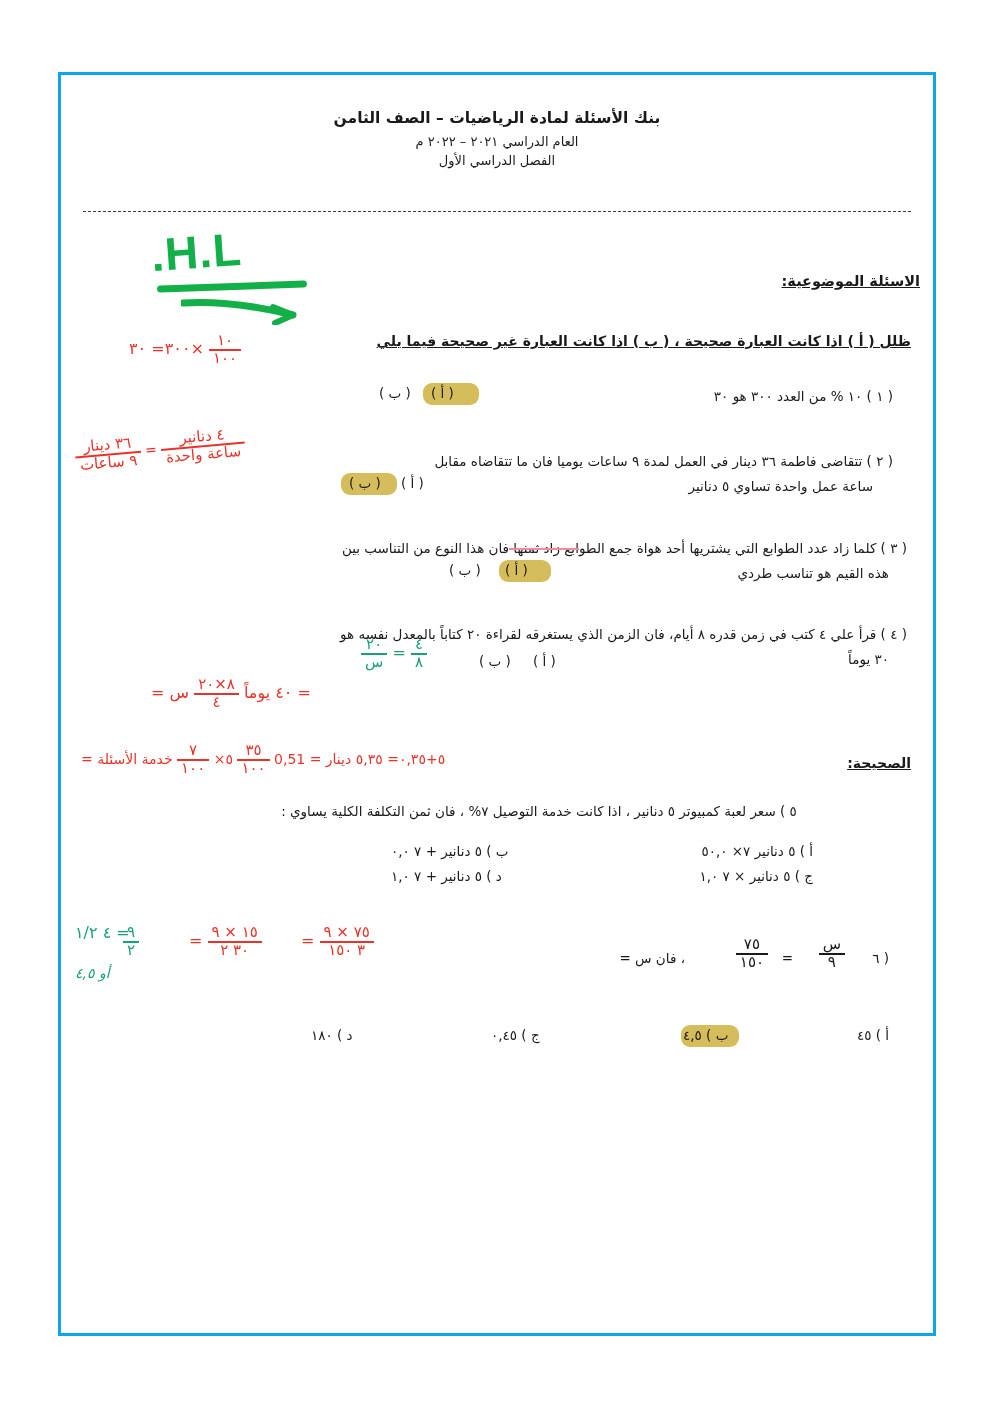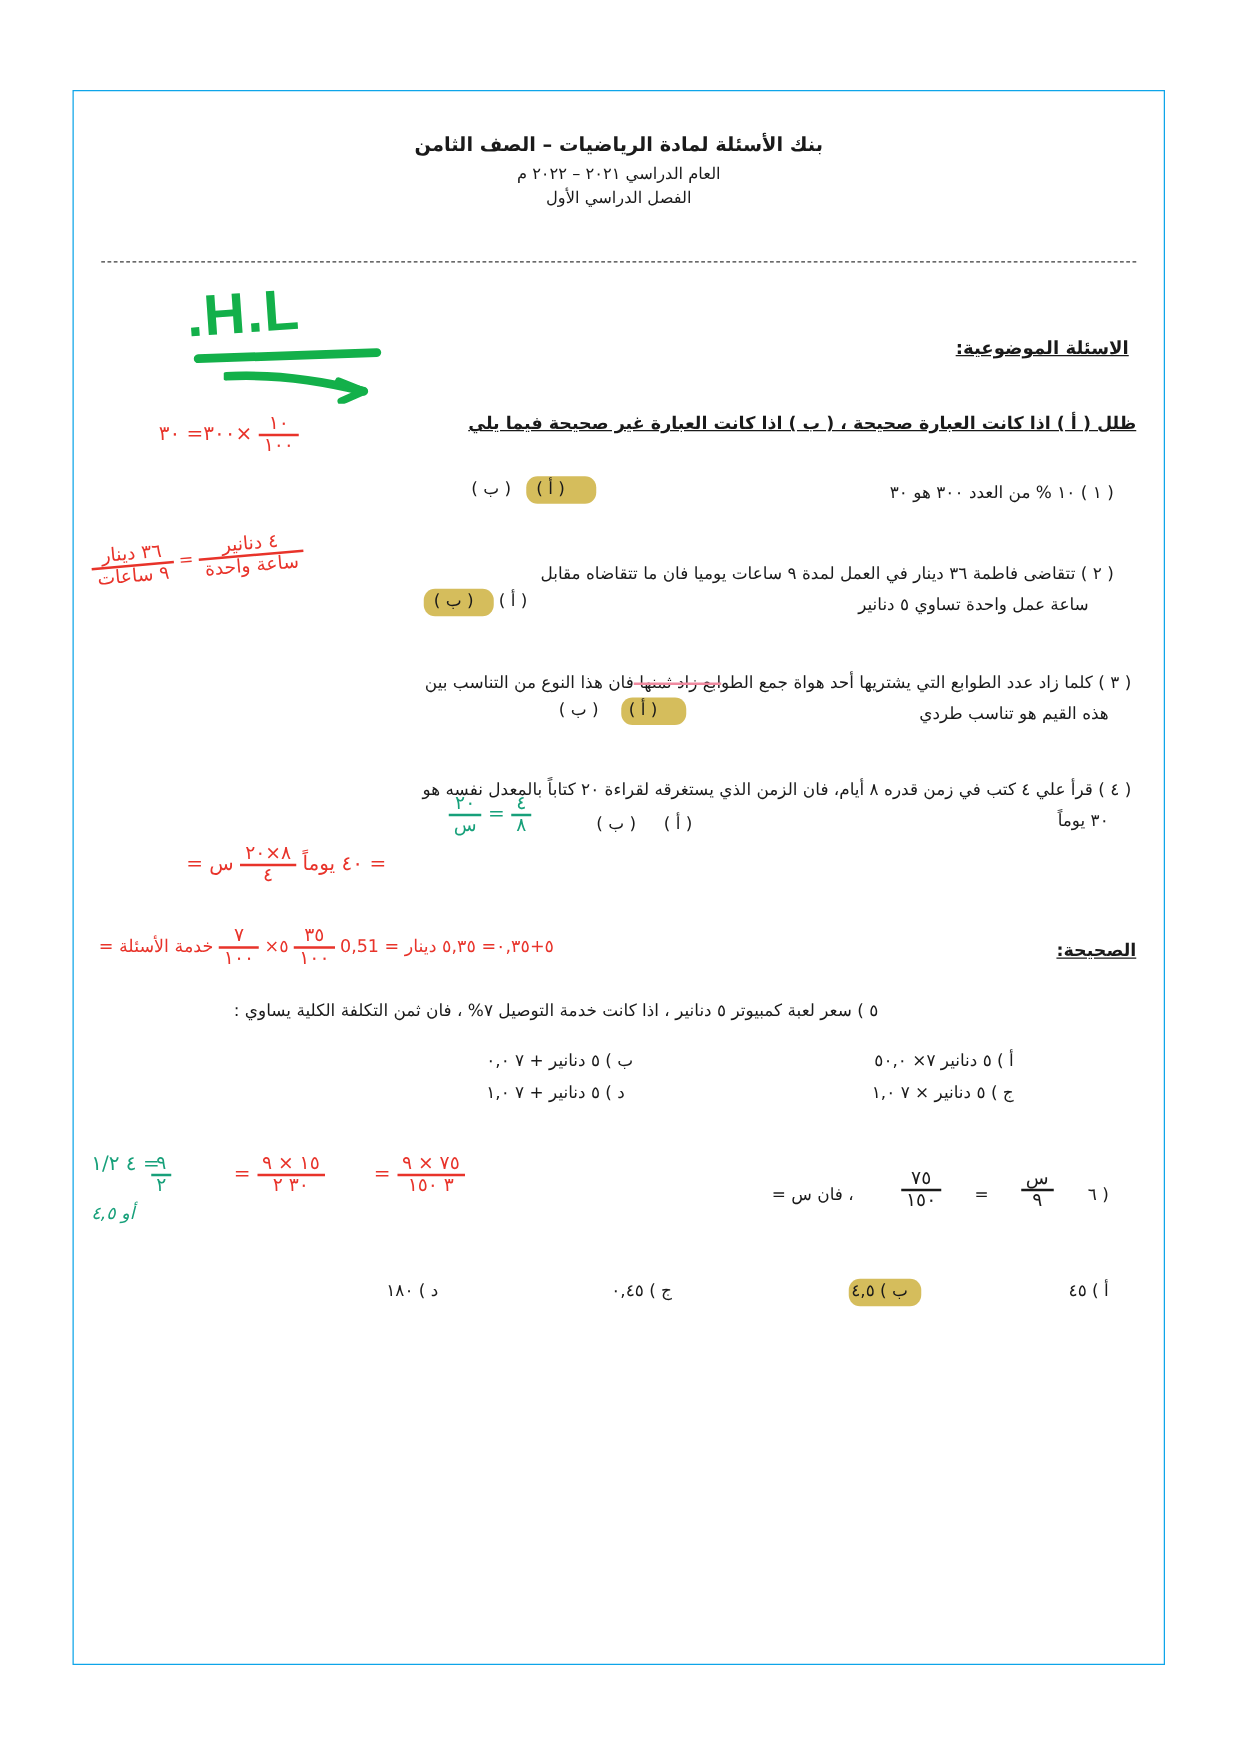--- a/index.html
+++ b/index.html
@@ -4,7 +4,7 @@
 <style>
   html,body{margin:0;padding:0;background:#ffffff;}
   body{width:992px;height:1403px;position:relative;font-family:"DejaVu Sans",sans-serif;color:#1a1a1a;}
-  .page{position:absolute;left:58px;top:72px;width:872px;height:1258px;border:1px solid #0ea5e9;background:#fff;overflow:hidden;}
+  .page{position:absolute;left:58px;top:72px;width:872px;height:1258px;border:3px solid #0ea5e9;background:#fff;overflow:hidden;}
   .doc{position:absolute;inset:0;}
   .hdr{position:absolute;left:0;right:0;top:34px;text-align:center;}
   .hdr .l1{font-size:15.5px;font-weight:bold;letter-spacing:0;}

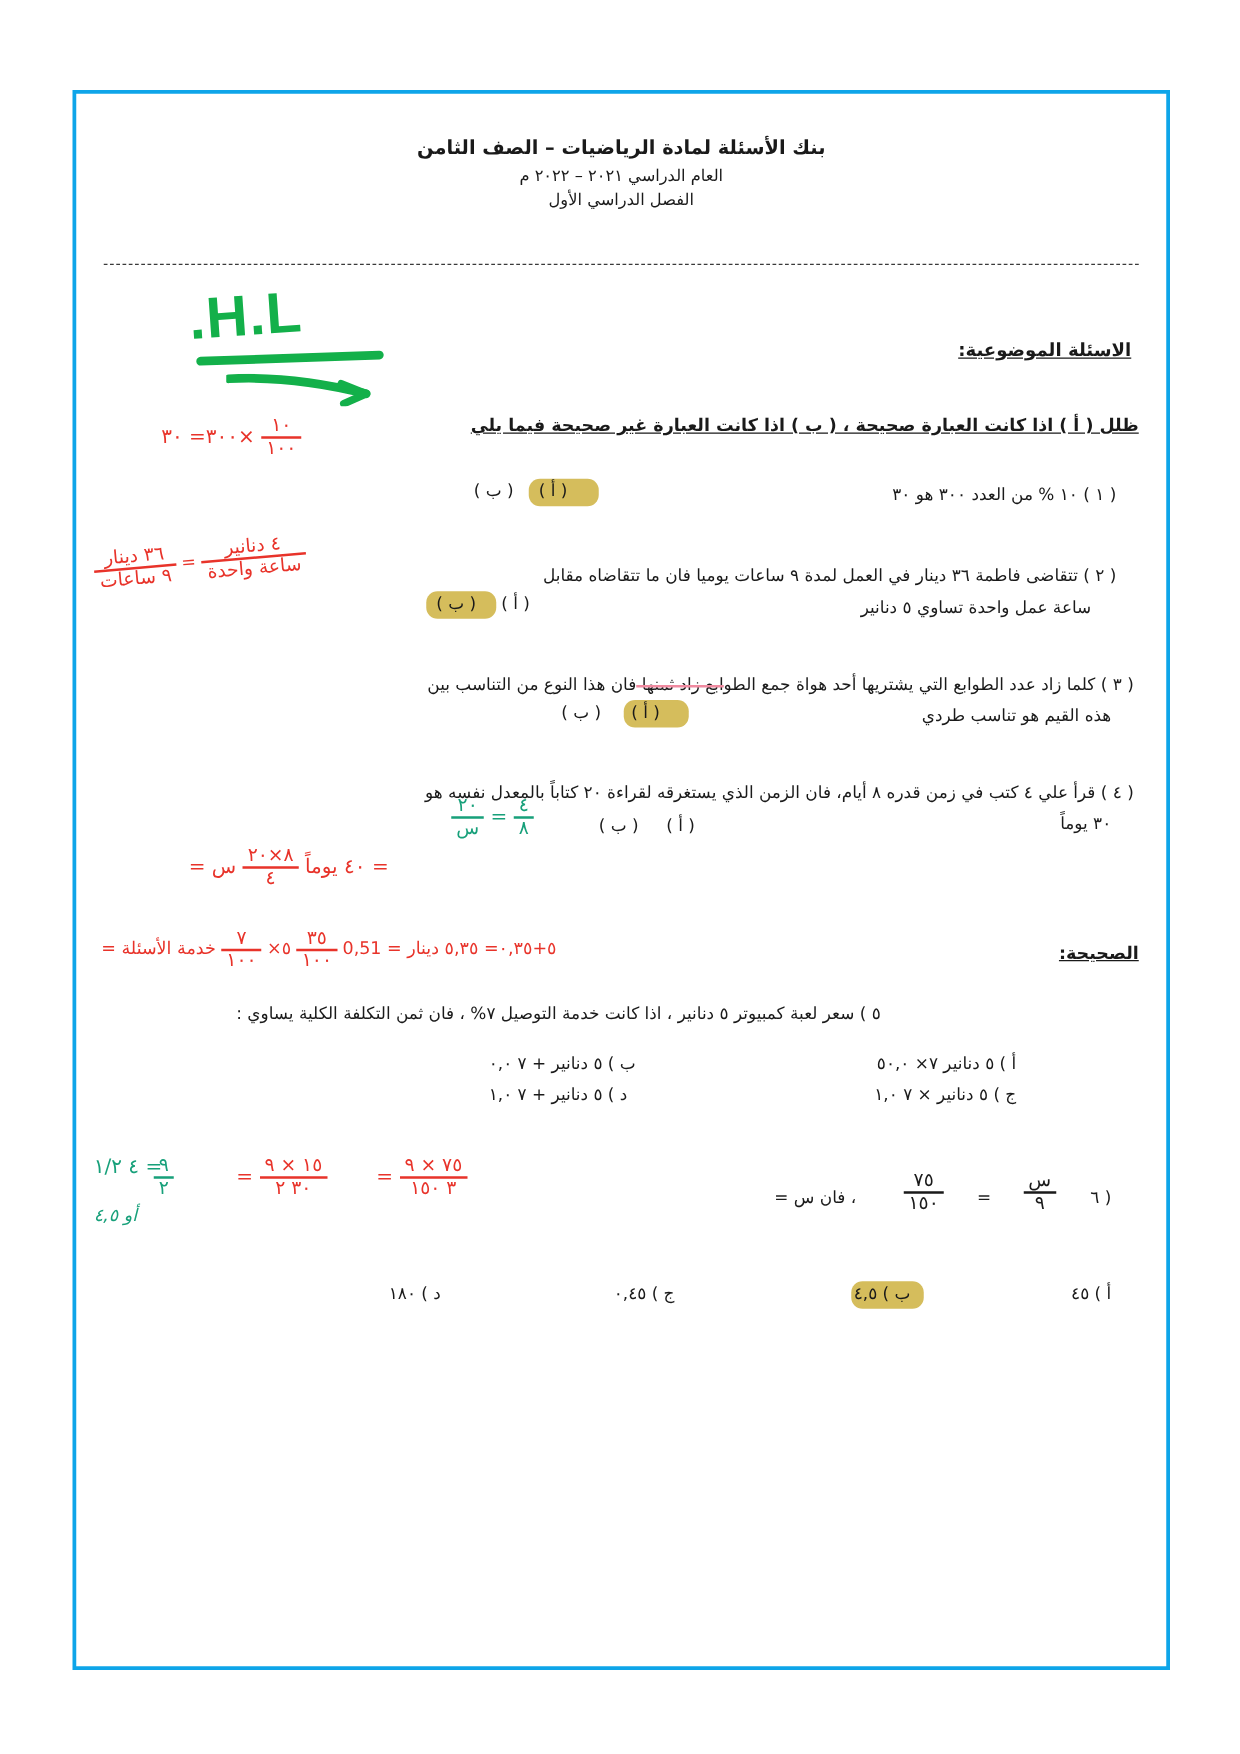--- a/index.html
+++ b/index.html
@@ -49,7 +49,7 @@
       </svg>
     </div>
 
-    <div class="sec" style="right:28px;top:198px;text-align:center;">الاسئلة الموضوعية:</div>
+    <div class="sec" style="right:13px;top:198px;text-align:center;">الاسئلة الموضوعية:</div>
 
     <div class="sec" style="right:22px;top:258px;font-size:14px;">ظلل ( أ ) اذا كانت العبارة صحيحة ، ( ب ) اذا كانت العبارة غير صحيحة فيما يلي</div>
 

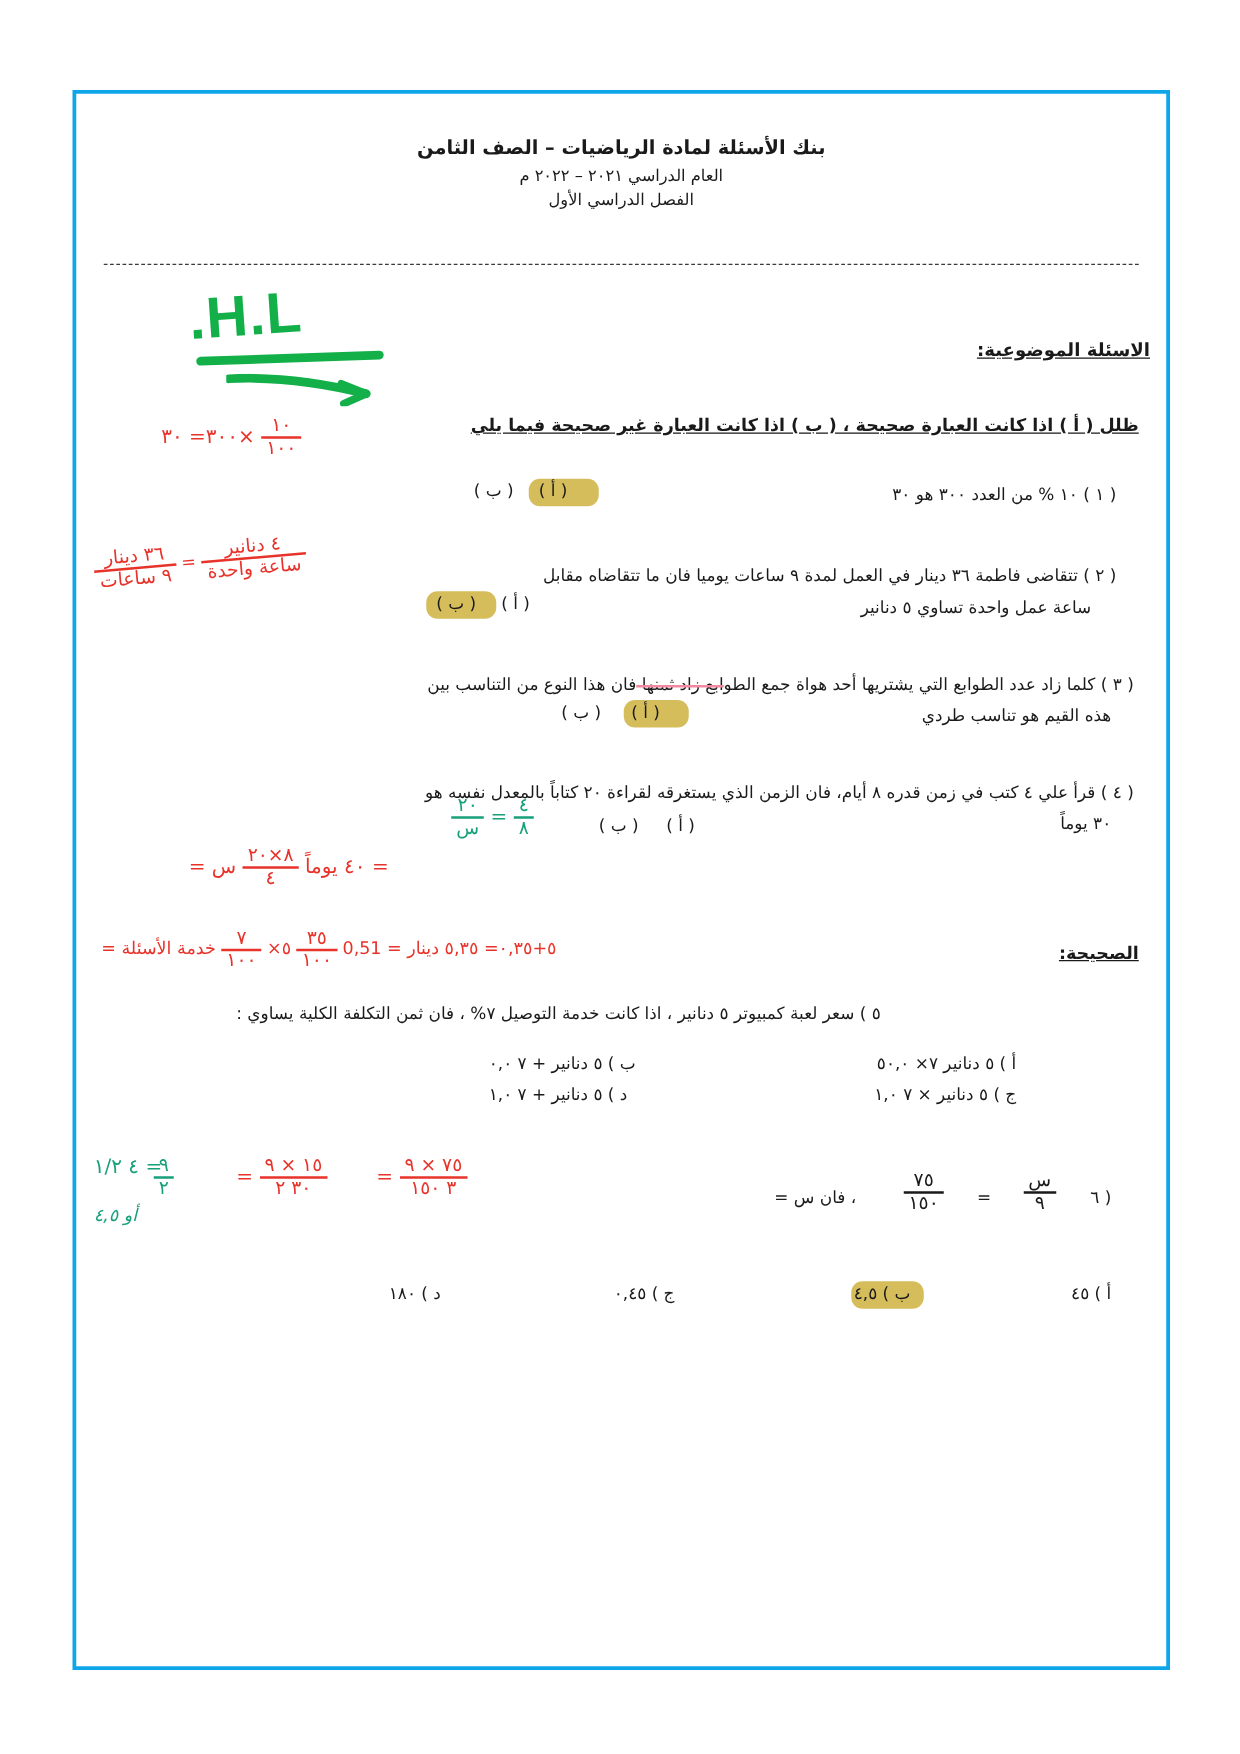--- a/index.html
+++ b/index.html
@@ -133,7 +133,7 @@
       <span>خدمة الأسئلة =</span>
     </div>
 
-    <div class="q" style="right:44px;top:725px;width:700px;text-align:left;">٥ ) سعر لعبة كمبيوتر ٥ دنانير ، اذا كانت خدمة التوصيل ٧% ، فان ثمن التكلفة الكلية يساوي :</div>
+    <div class="q" style="right:44px;top:725px;width:700px;text-align:center;">٥ ) سعر لعبة كمبيوتر ٥ دنانير ، اذا كانت خدمة التوصيل ٧% ، فان ثمن التكلفة الكلية يساوي :</div>
     <div class="opts" style="right:120px;top:768px;">أ ) ٥ دنانير ٧× ٥٠,٠</div>
     <div class="opts" style="left:330px;top:768px;">ب ) ٥ دنانير + ٧ ٠,٠</div>
     <div class="opts" style="right:120px;top:793px;">ج ) ٥ دنانير × ٧ ١,٠</div>

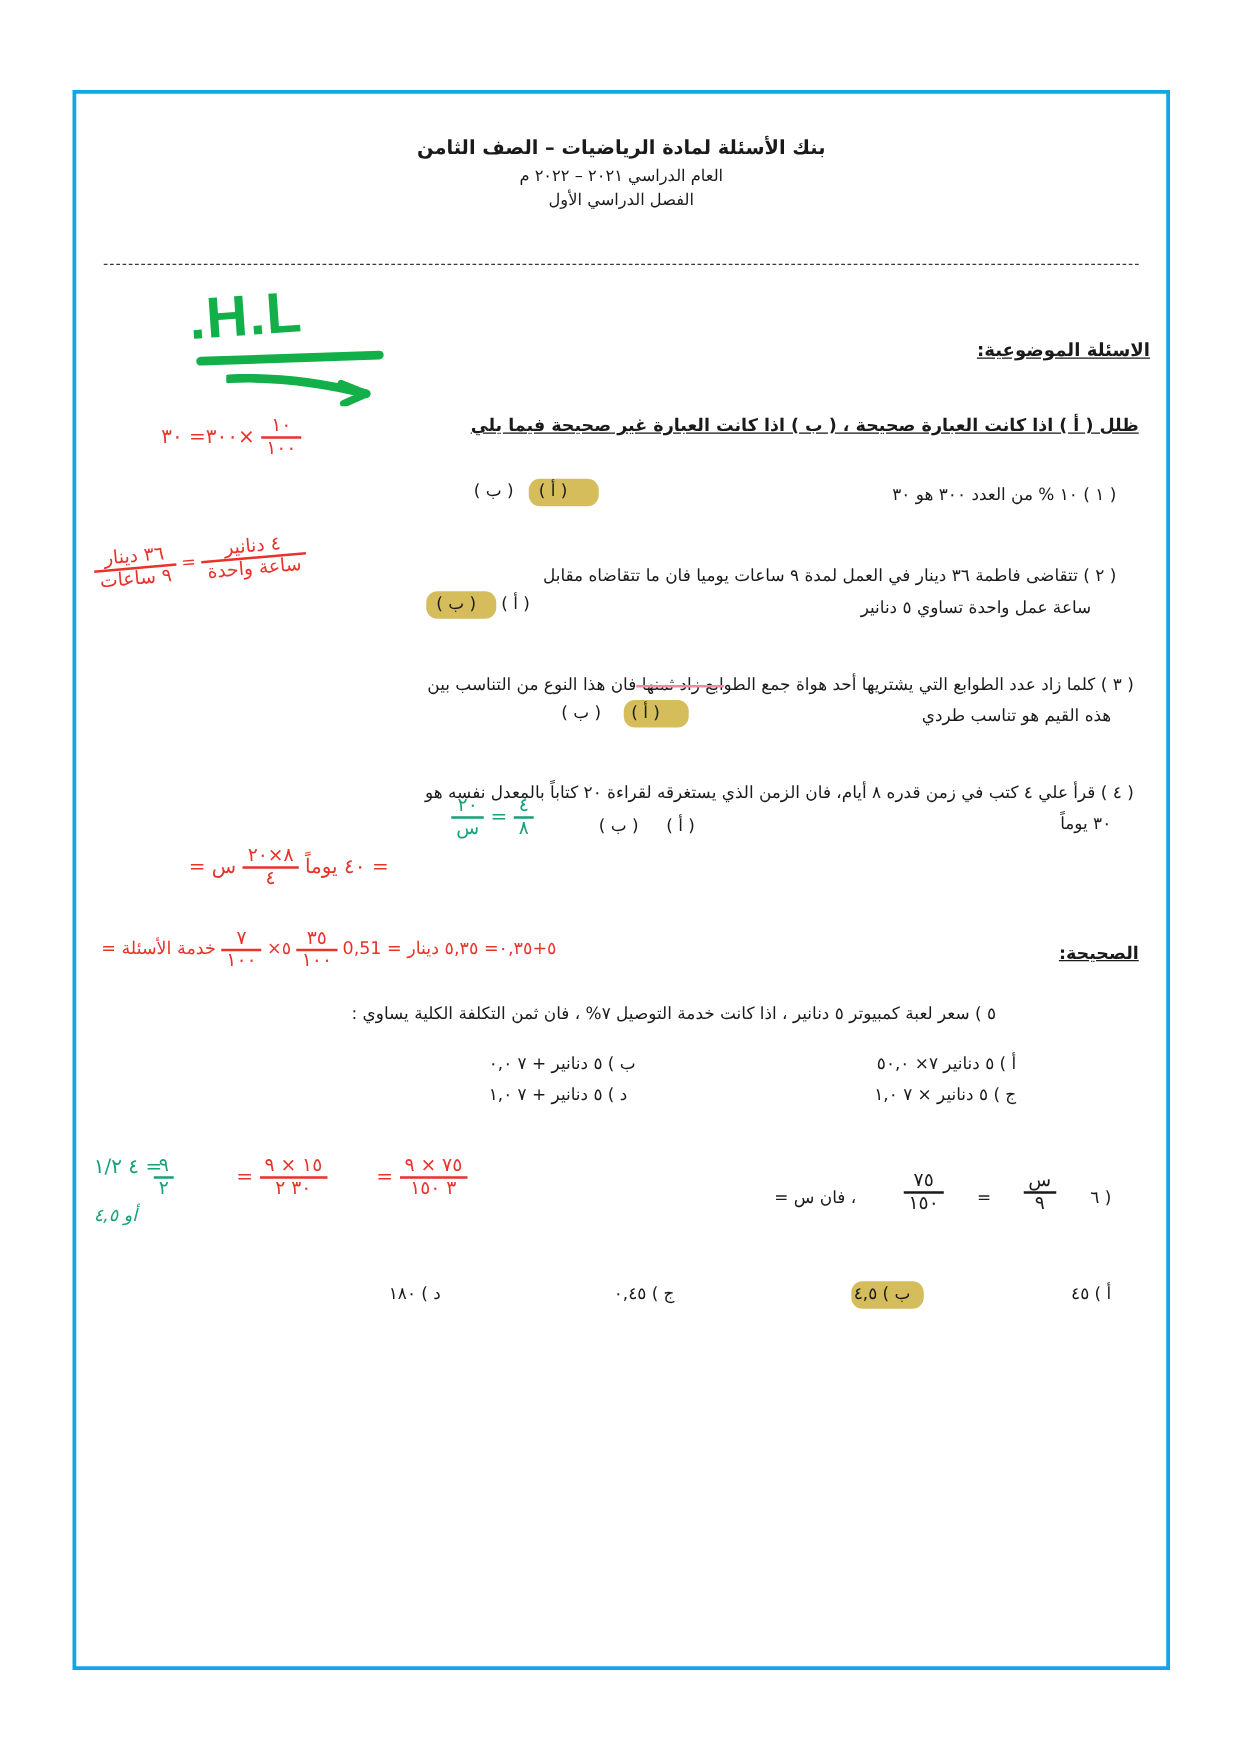--- a/index.html
+++ b/index.html
@@ -147,7 +147,7 @@
       </span>
     </div>
     <div class="q" style="right:140px;top:872px;">=</div>
-    <div class="q" style="right:178px;top:862px;margin-left:28px;">
+    <div class="q" style="right:165px;top:862px;margin-left:28px;">
       <span class="frac">
         <span class="n">٧٥</span>
         <span class="d">١٥٠</span>

